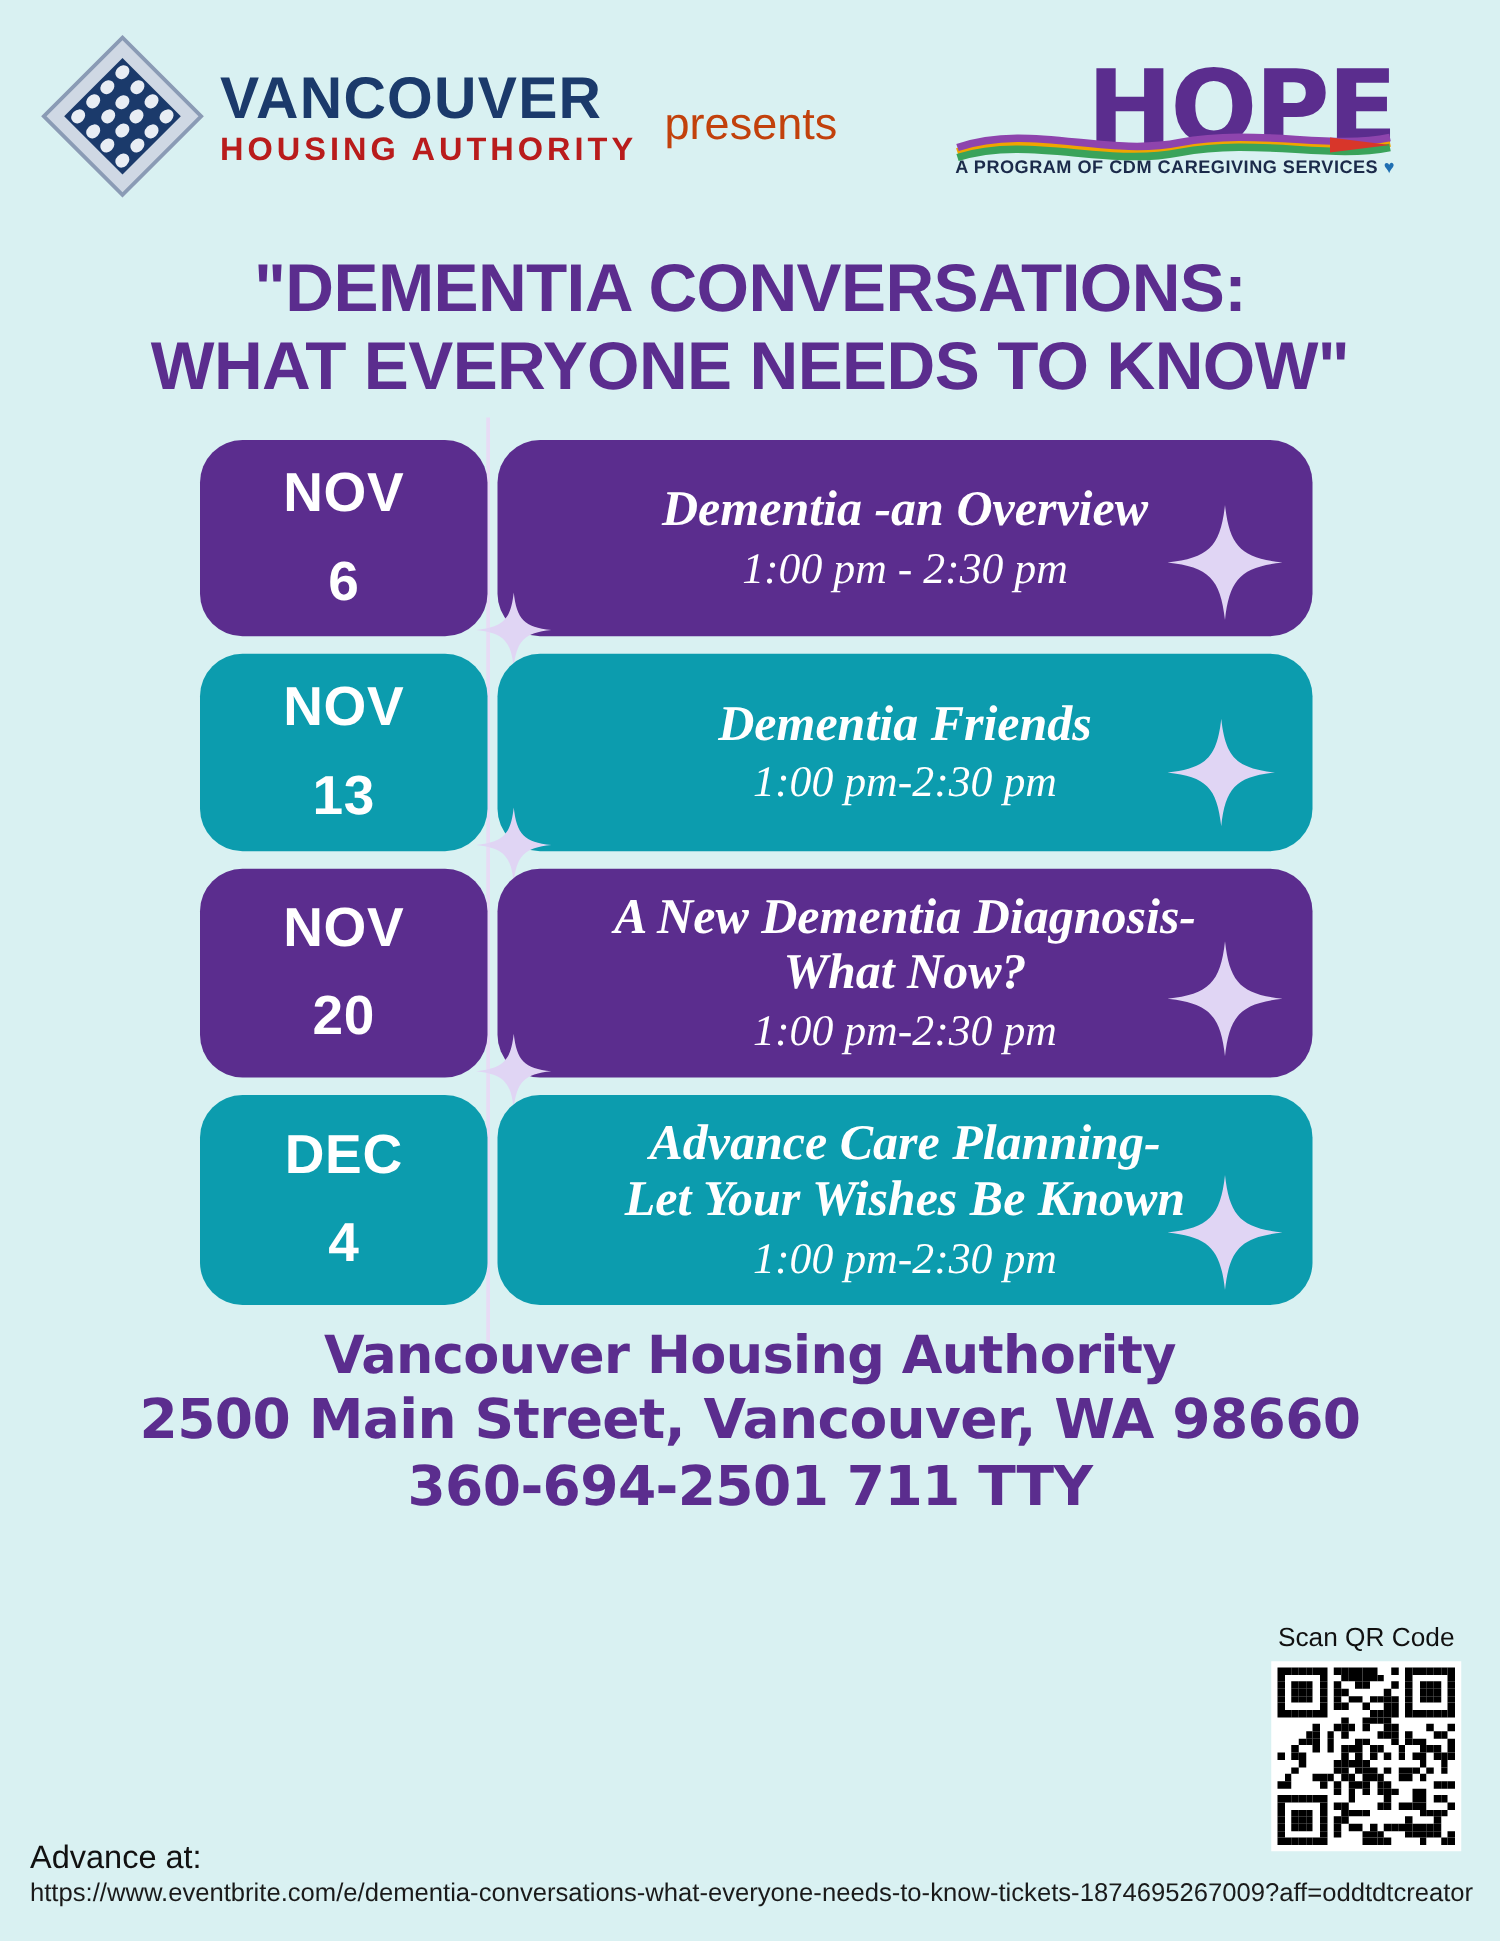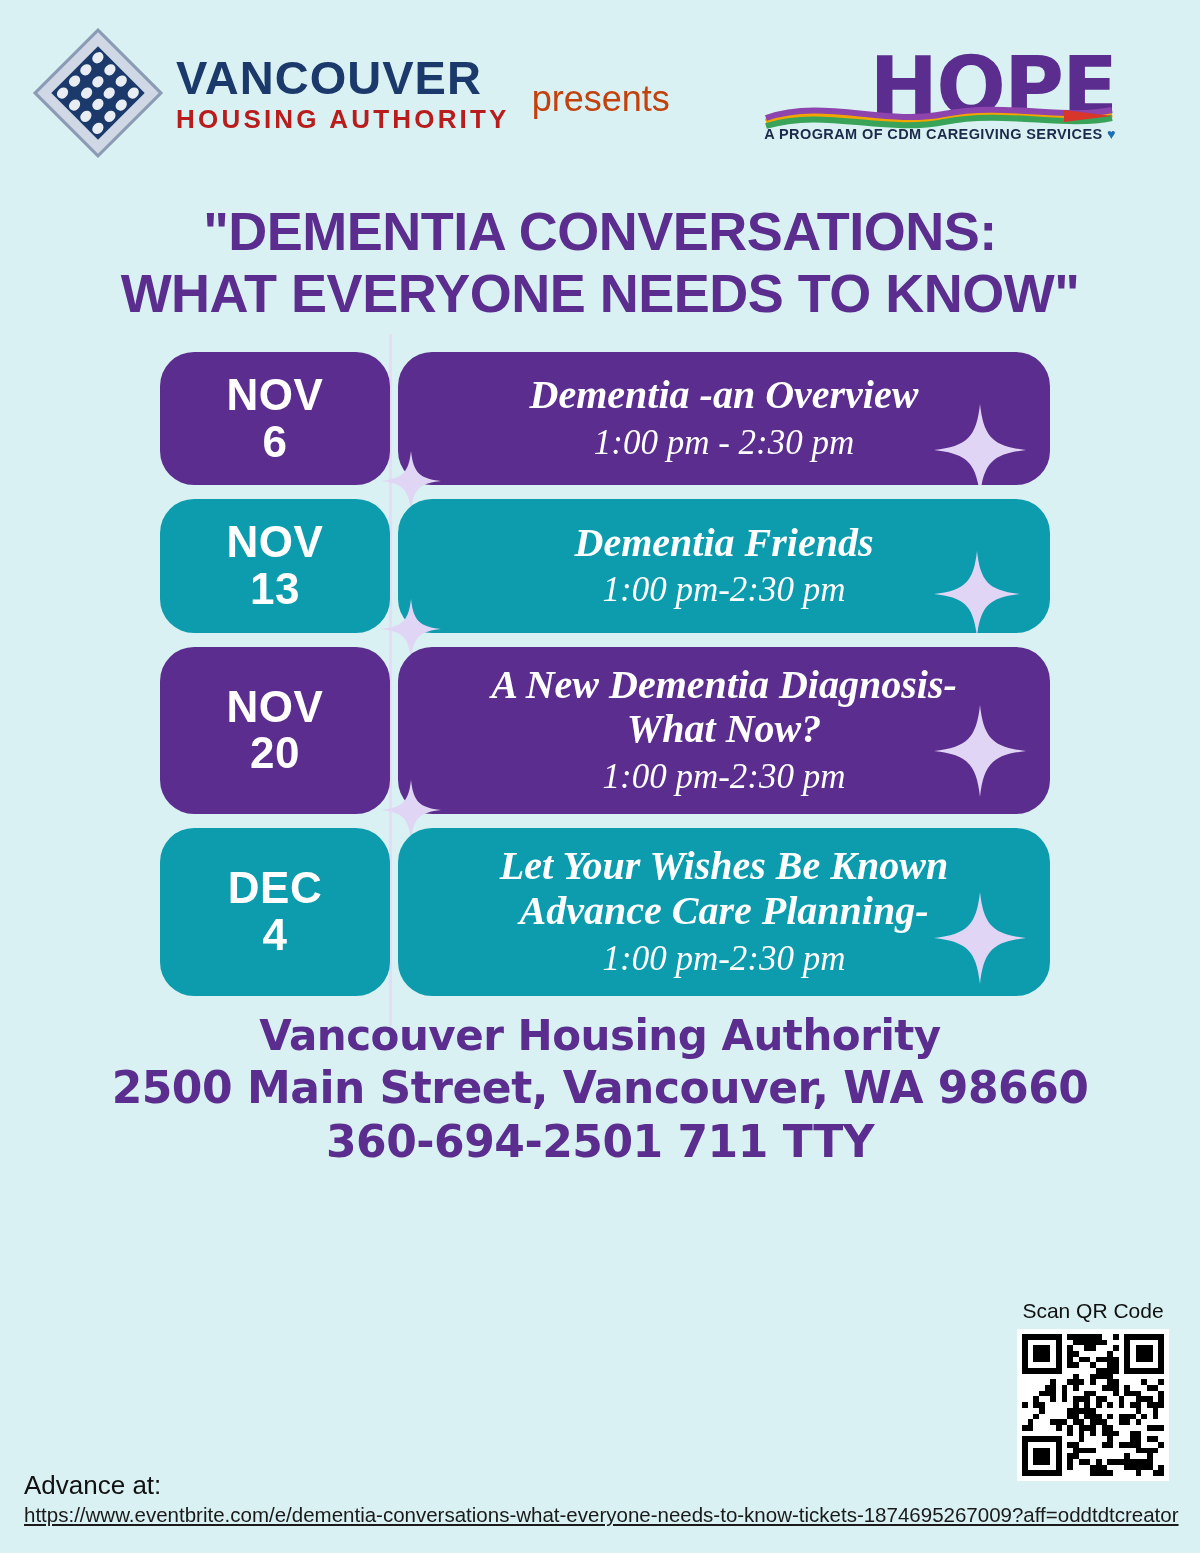--- a/index.html
+++ b/index.html
@@ -173,6 +173,7 @@
     letter-spacing: 0.5px;
     padding: 20px 0;
     box-sizing: border-box;
+    gap: 24px;
   }
   .info-box {
     flex: 1;

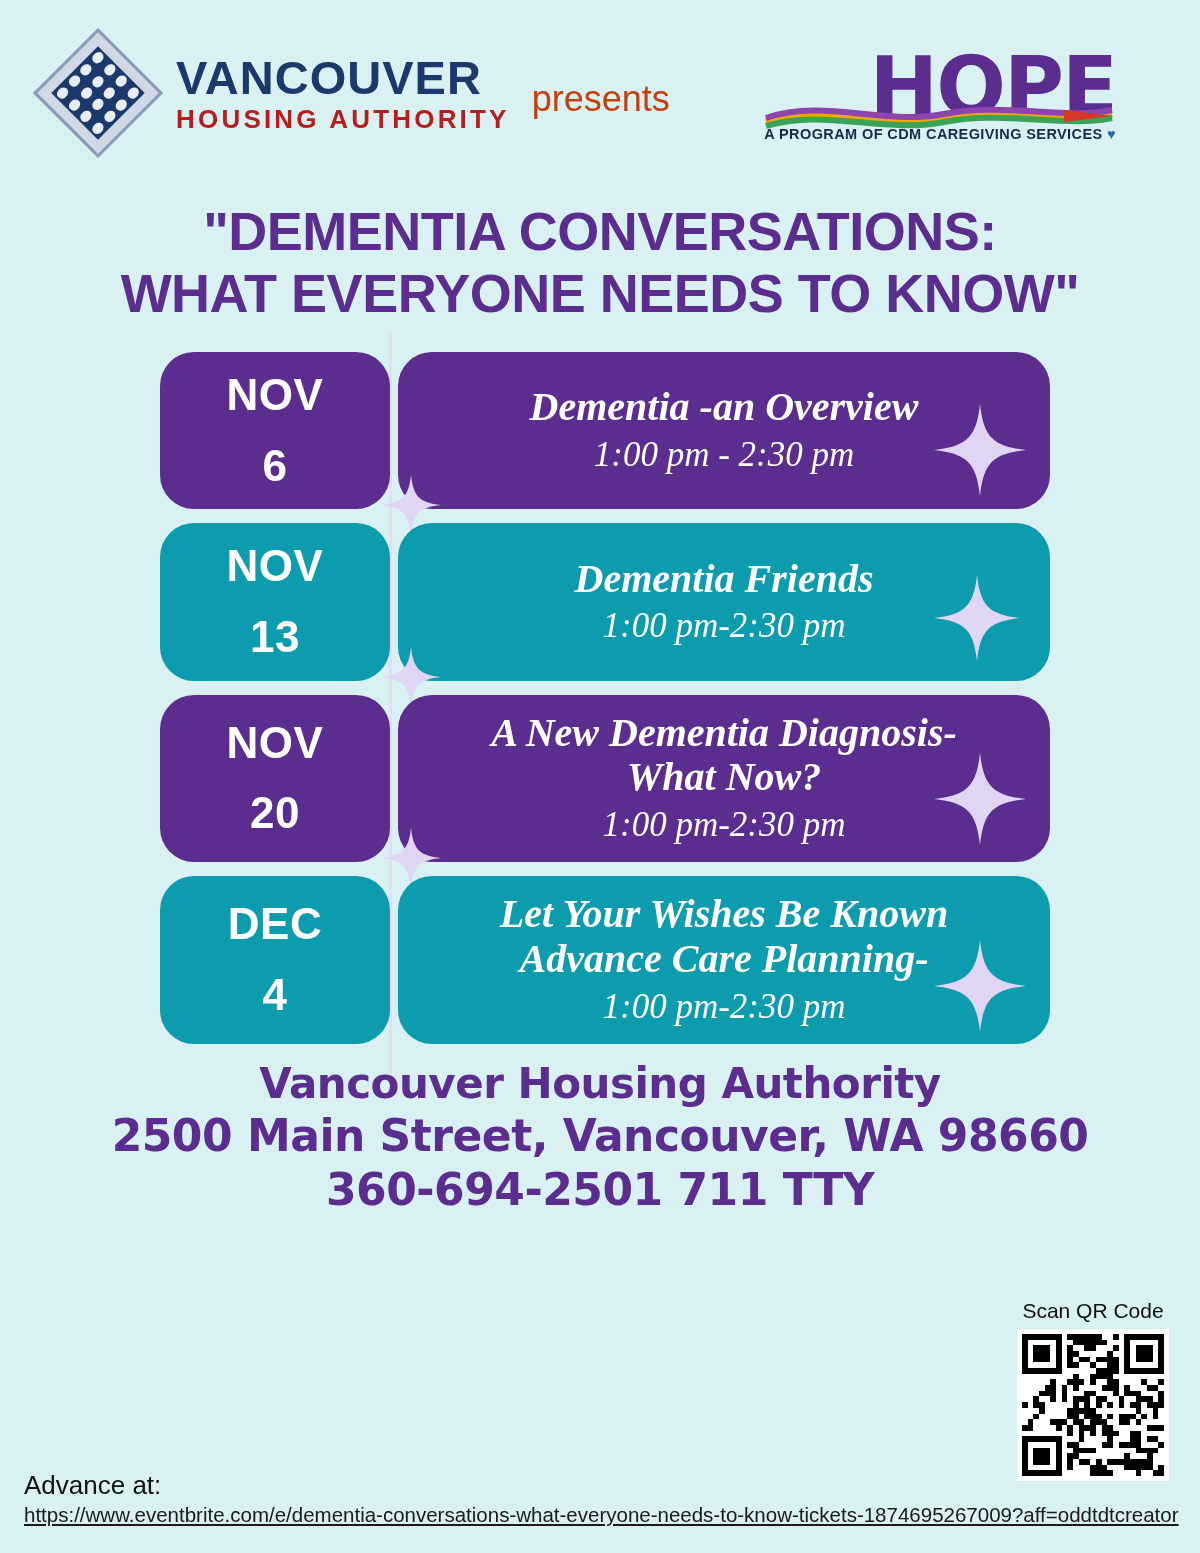--- a/index.html
+++ b/index.html
@@ -413,8 +413,8 @@
       <div>4</div>
     </div>
     <div class="info-box teal">
+      <div class="info-title">Advance Care Planning-</div>
       <div class="info-title">Let Your Wishes Be Known</div>
-      <div class="info-title">Advance Care Planning-</div>
       <div class="info-time">1:00 pm-2:30 pm</div>
       <div class="sparkle" style="right:24px; top:64px;">
         <svg width="92" height="92" viewBox="0 0 100 100">

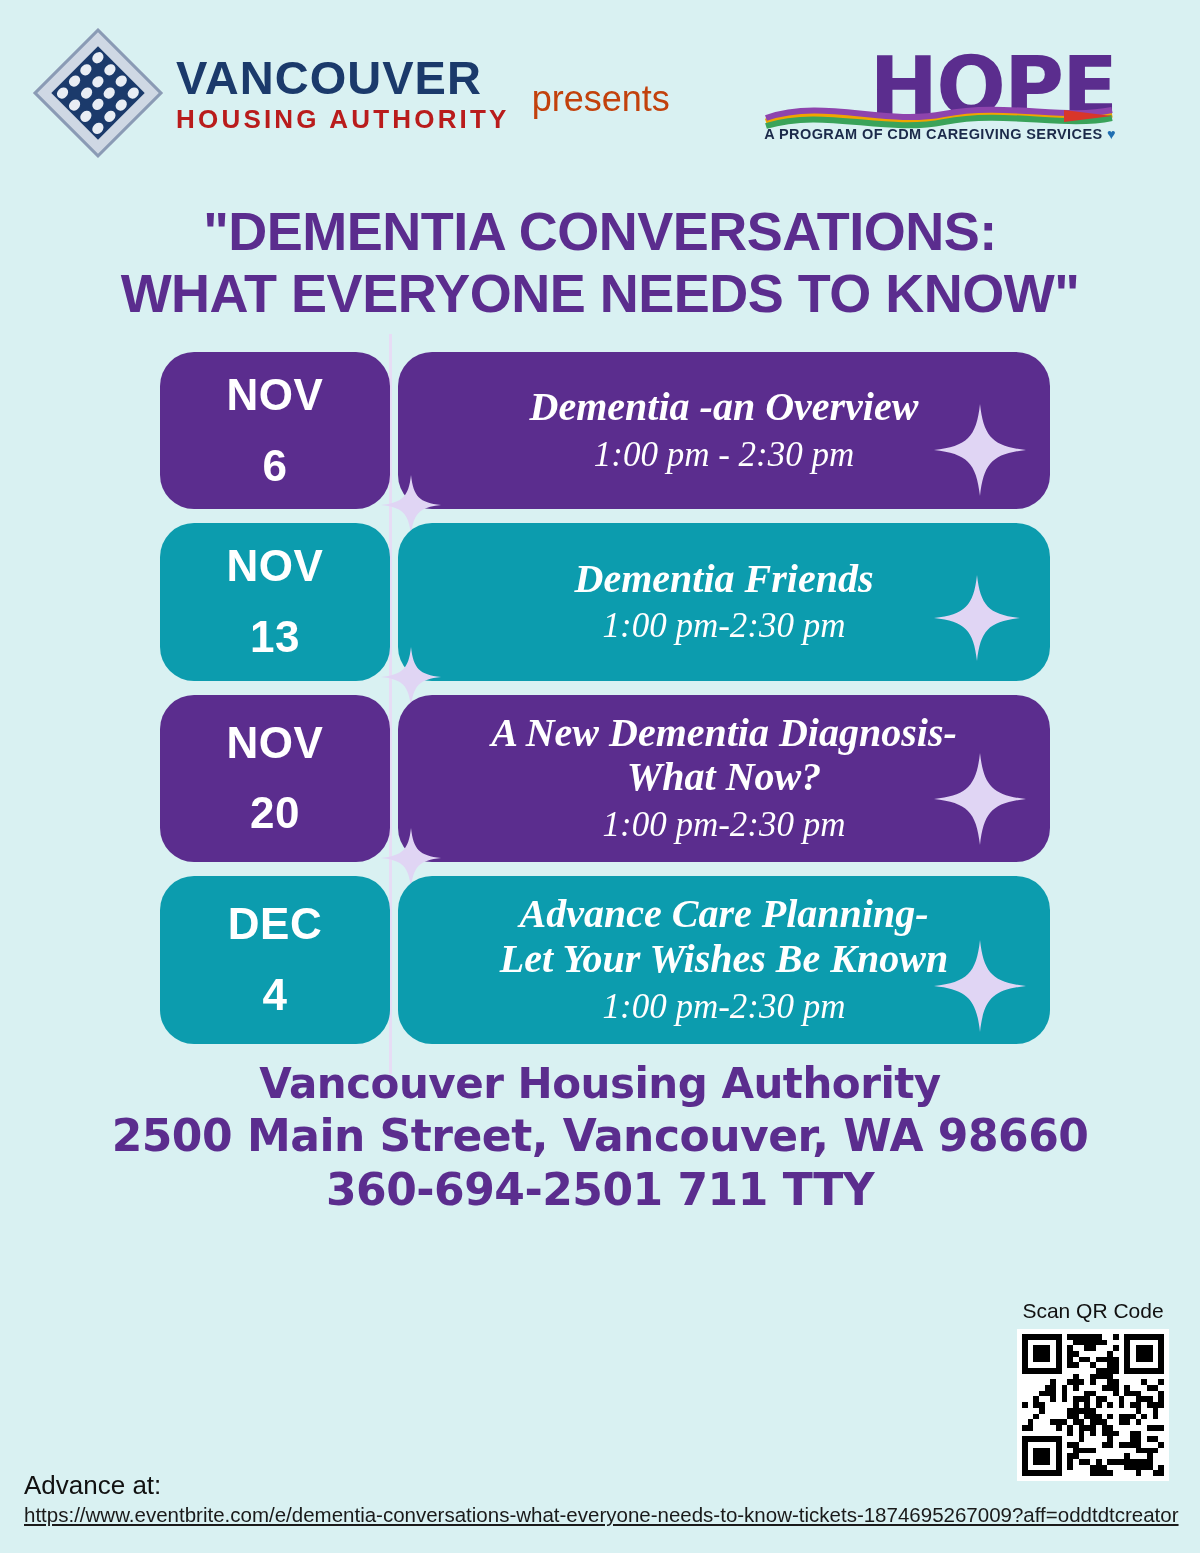--- a/index.html
+++ b/index.html
@@ -277,7 +277,6 @@
   .register .reg-url {
     font-size: 20.5px;
     color: #1a1a1a;
-    text-decoration: underline;
     word-break: break-all;
   }
 </style>

